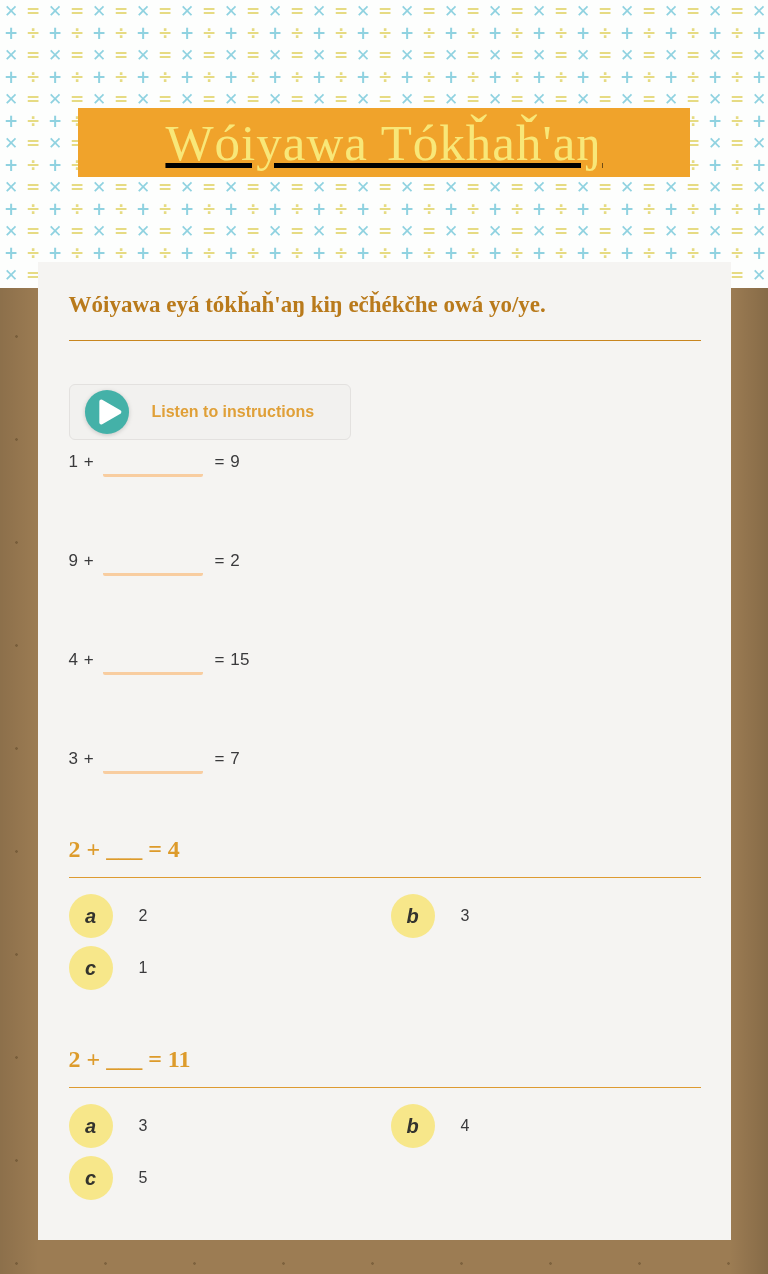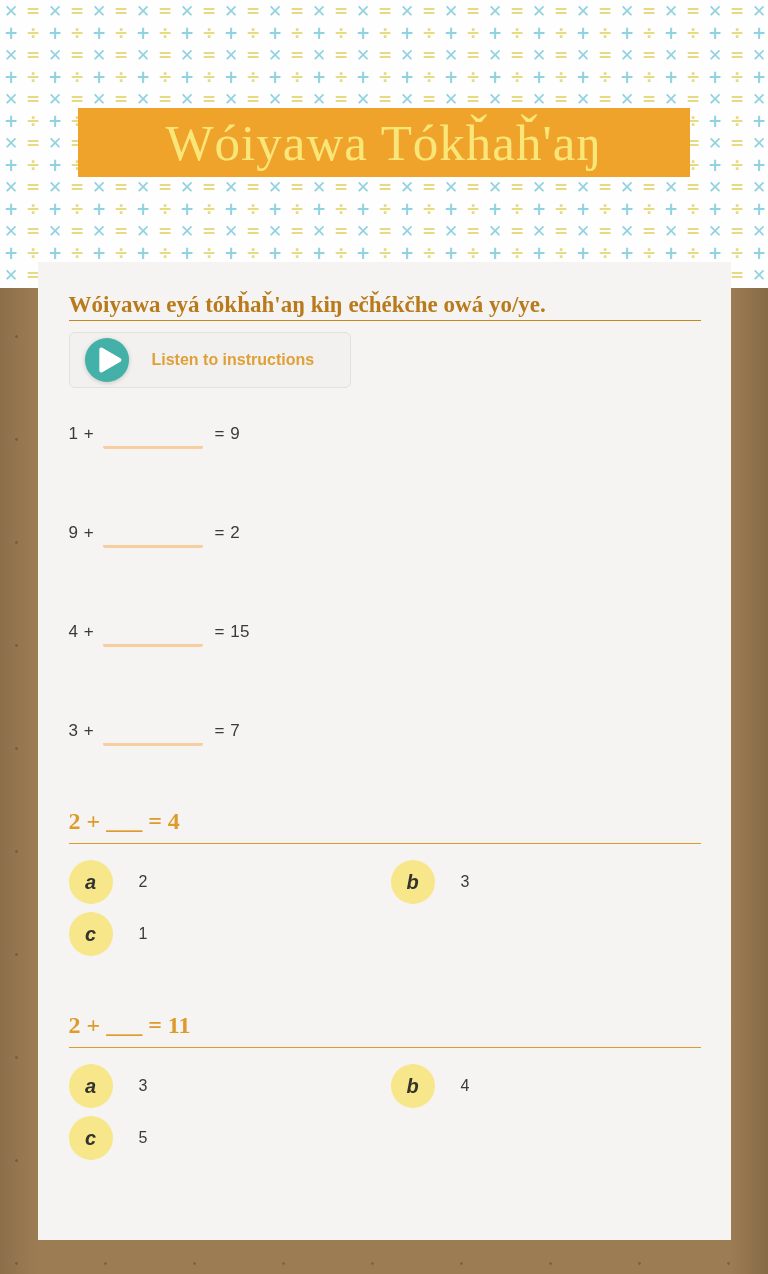--- a/index.html
+++ b/index.html
@@ -45,7 +45,7 @@
     left: 78px; top: 108px;
     width: 612px; height: 69px;
     background: var(--banner_bg, #f0a32b);
-    display: flex; align-items: center; justify-content: center;
+    display: flex; align-items: center; justify-content: center; text-decoration: underline;
   }
   .banner h1 {
     font-family: "Liberation Serif", serif;

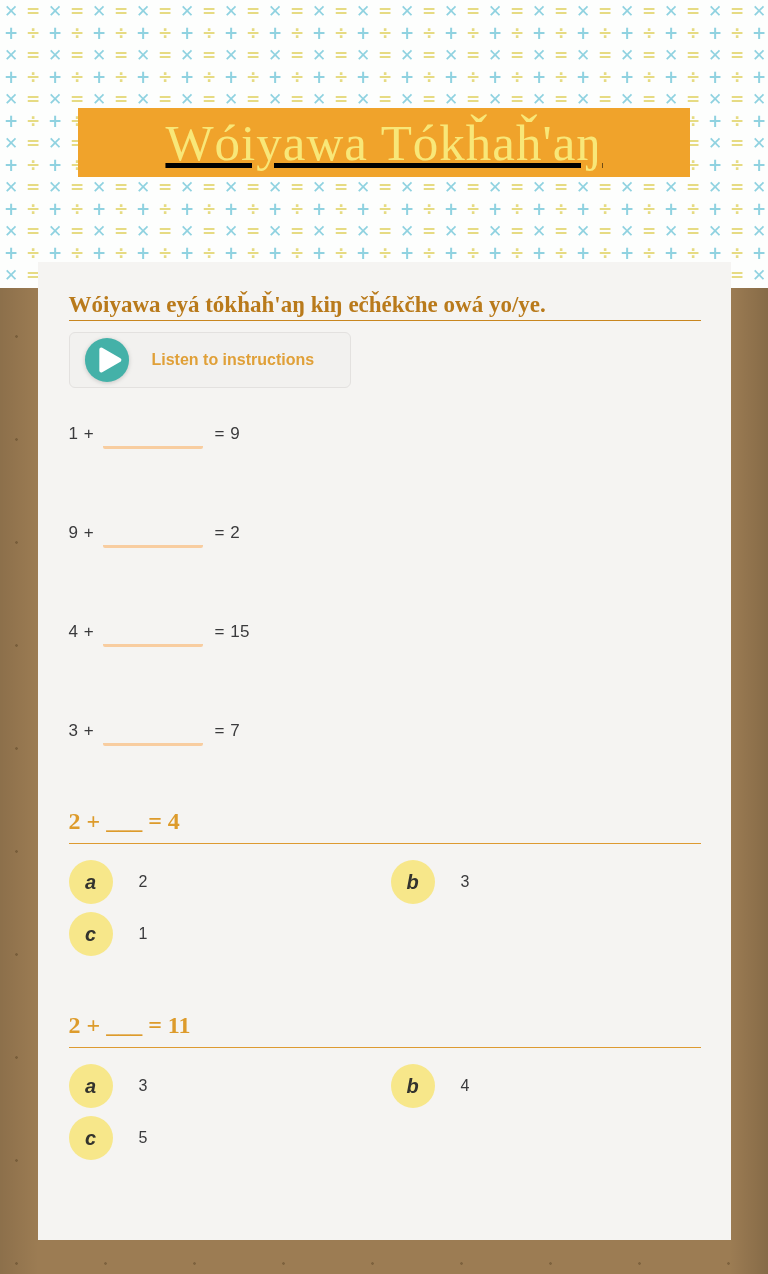--- a/index.html
+++ b/index.html
@@ -72,9 +72,9 @@
     font-weight: 600;
     font-size: 23px;
     color: var(--heading_orange, #b97a1b);
-    padding-bottom: 2px;
+    padding-bottom: 22px;
     border-bottom: 1px solid var(--heading_rule, #c8861f);
-    margin-bottom: 11px;
+    margin-bottom: 43px;
   }
 
   .listen-btn {

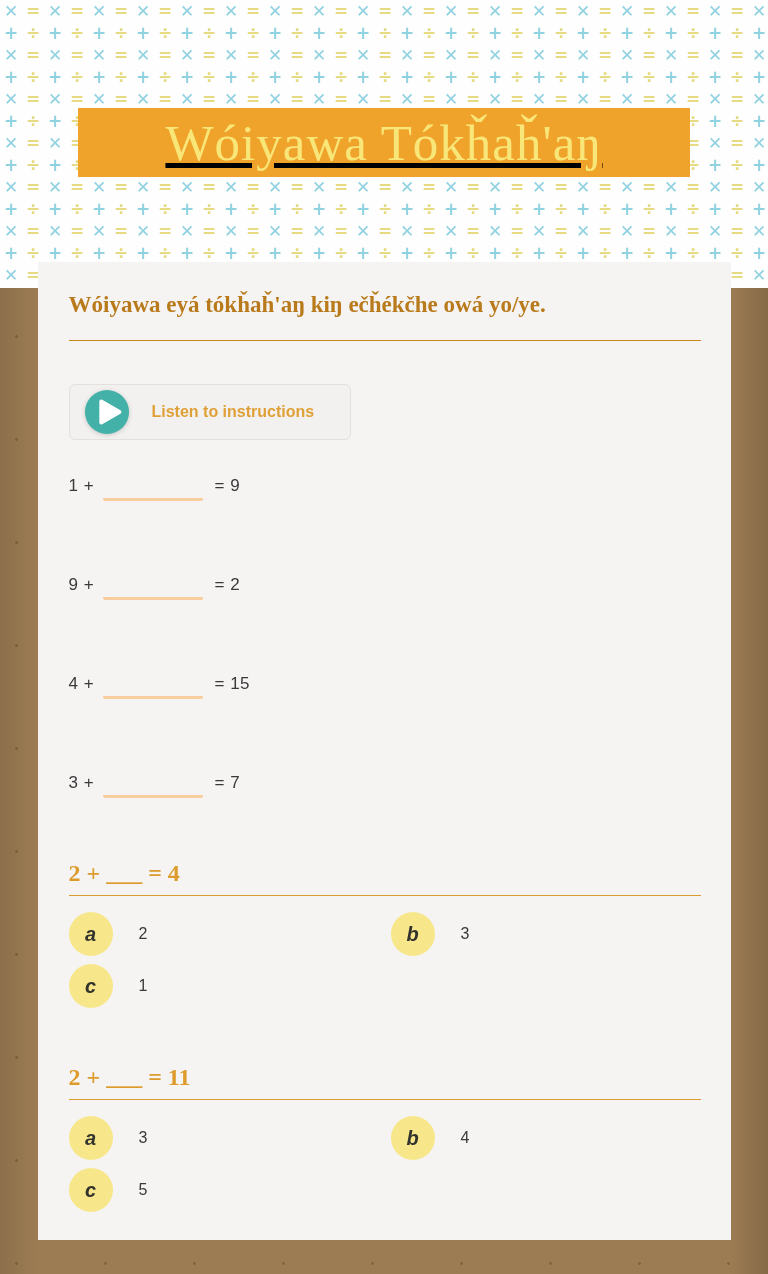--- a/index.html
+++ b/index.html
@@ -85,7 +85,6 @@
     border-radius: 6px;
     padding-left: 14px;
     cursor: pointer;
-    margin-bottom: 24px;
   }
   .play-wrap { width: 46px; height: 46px; flex: 0 0 auto; filter: drop-shadow(0 1px 2px rgba(0,0,0,0.18)); }
   .listen-label {

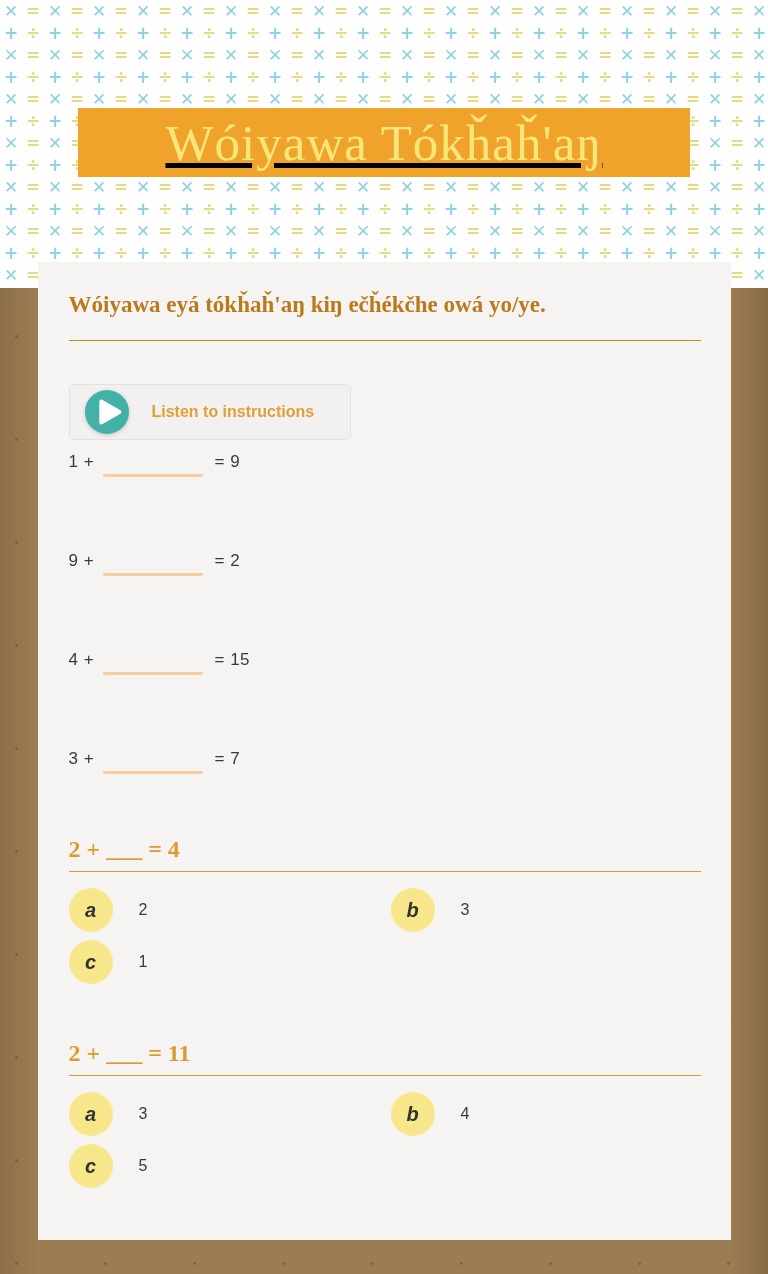--- a/index.html
+++ b/index.html
@@ -117,7 +117,7 @@
     font-weight: 600;
     font-size: 24px;
     color: var(--question_orange, #dd9b2b);
-    padding-bottom: 8px;
+    padding-bottom: 14px;
     border-bottom: 1px solid var(--question_rule, #dd9a30);
   }
   .options {

